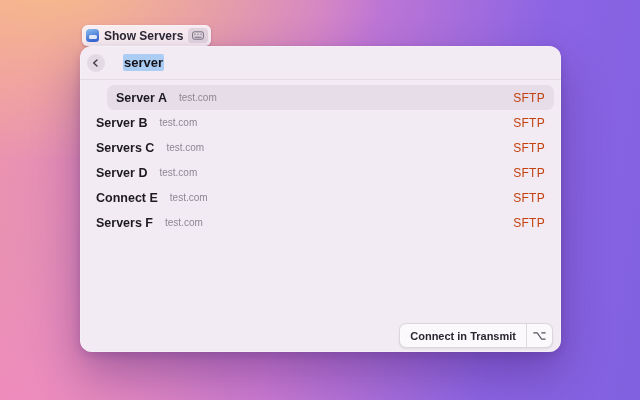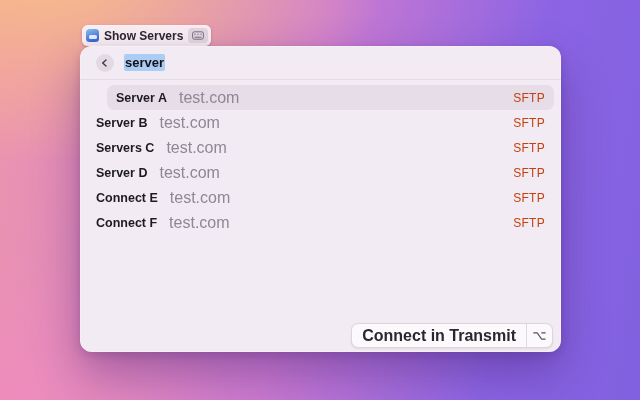--- a/index.html
+++ b/index.html
@@ -50,8 +50,8 @@
                inset 0 0 0 .5px rgba(255,255,255,.45);
   }
   .searchbar{
-    height:33px;display:flex;align-items:center;gap:10px;
-    padding:0 16px;border-bottom:1px solid rgba(44,24,56,.08);
+    height:33px;display:flex;align-items:center;gap:18px;
+    padding:0 7px;border-bottom:1px solid rgba(44,24,56,.08);
   }
   .back-btn{
     width:18px;height:18px;border-radius:50%;

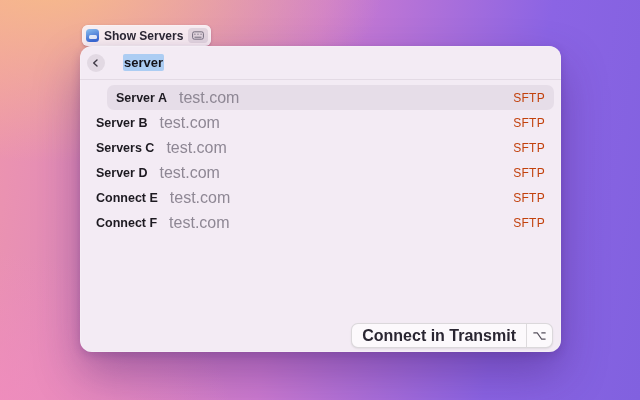--- a/index.html
+++ b/index.html
@@ -68,7 +68,7 @@
   }
   .row.selected{background:#e6dde8;margin-left:20px;}
   .row-name{font-size:12.5px;font-weight:600;color:#1d1a21;white-space:nowrap;}
-  .row-host{font-size:16px;color:#8e8794;margin-left:12px;white-space:nowrap;}
+  .row-host{font-size:10px;color:#8e8794;margin-left:12px;white-space:nowrap;}
   .row-proto{margin-left:auto;font-size:12px;color:#c2410c;letter-spacing:.3px;}
 
   .footer{position:absolute;right:8px;bottom:4px;}

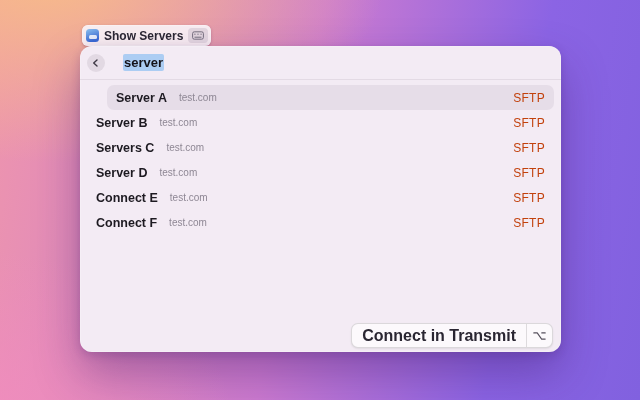--- a/index.html
+++ b/index.html
@@ -142,7 +142,7 @@
           <span class="row-proto">SFTP</span>
         </div>
         <div class="row">
-          <span class="row-name">Connect F</span>
+          <span class="row-name">Servers F</span>
           <span class="row-host">test.com</span>
           <span class="row-proto">SFTP</span>
         </div>

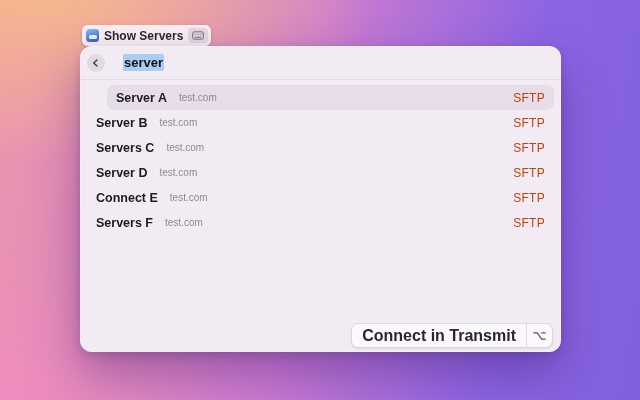--- a/index.html
+++ b/index.html
@@ -80,7 +80,7 @@
   }
   .connect-label{
     display:flex;align-items:center;padding:0 10px;
-    font-size:16px;font-weight:600;color:#2a2632;white-space:nowrap;
+    font-size:11px;font-weight:600;color:#2a2632;white-space:nowrap;
   }
   .seg-divider{width:1px;background:rgba(0,0,0,.12);}
   .modifier-seg{width:25px;display:flex;align-items:center;justify-content:center;}

